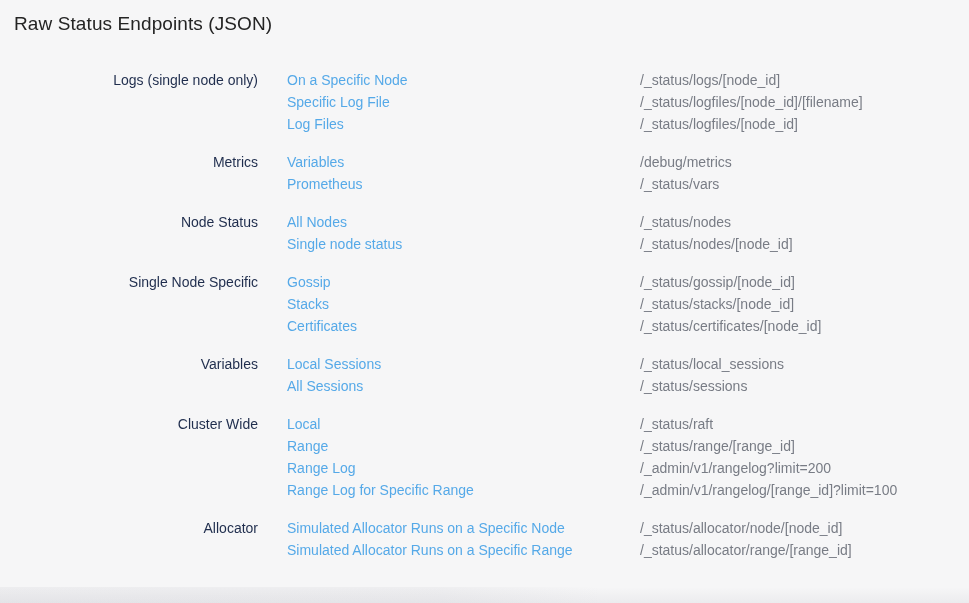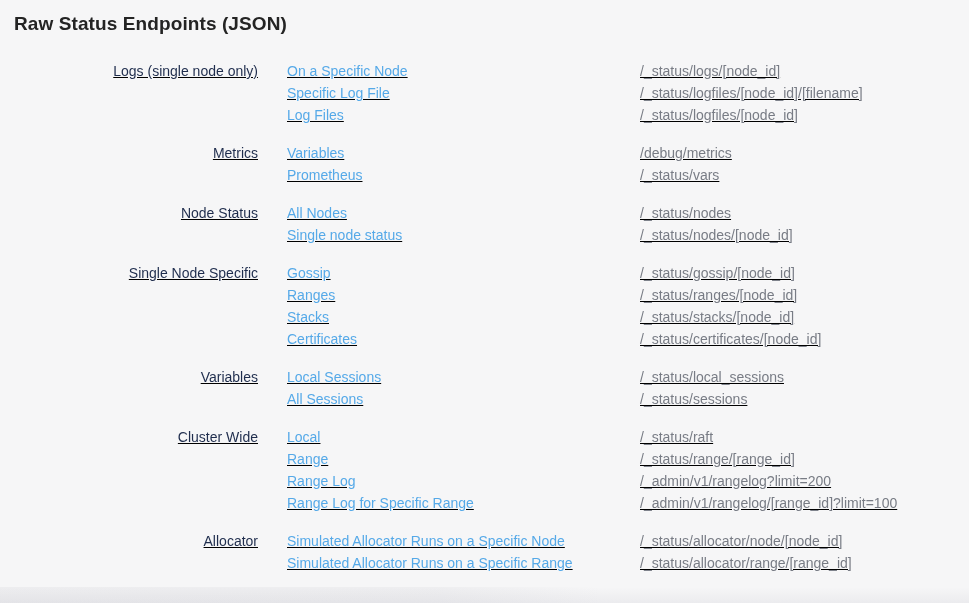--- a/index.html
+++ b/index.html
@@ -14,7 +14,7 @@
     margin: 12px 0 0 14px;
     font-size: 19px;
     line-height: 24px;
-    font-weight: 700;
+    font-weight: 400;
     letter-spacing: 0.1px;
     color: var(--title, #242424);
   }

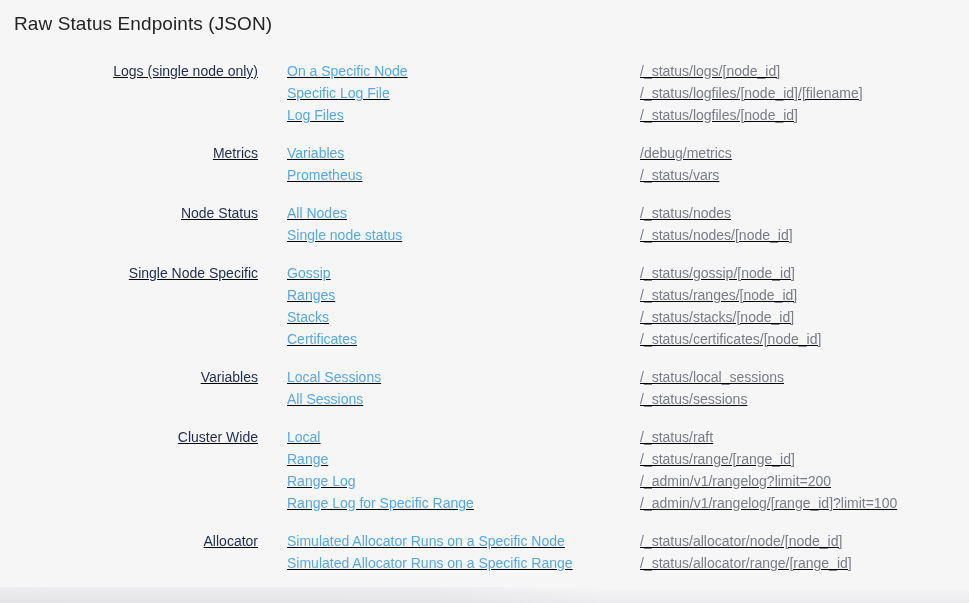--- a/index.html
+++ b/index.html
@@ -19,9 +19,8 @@
     color: var(--title, #242424);
   }
   .endpoints-table {
-    margin-top: 24px;
+    margin-top: 33px;
     font-size: 14px;
-    text-decoration: underline;
   }
   .group {
     display: flex;

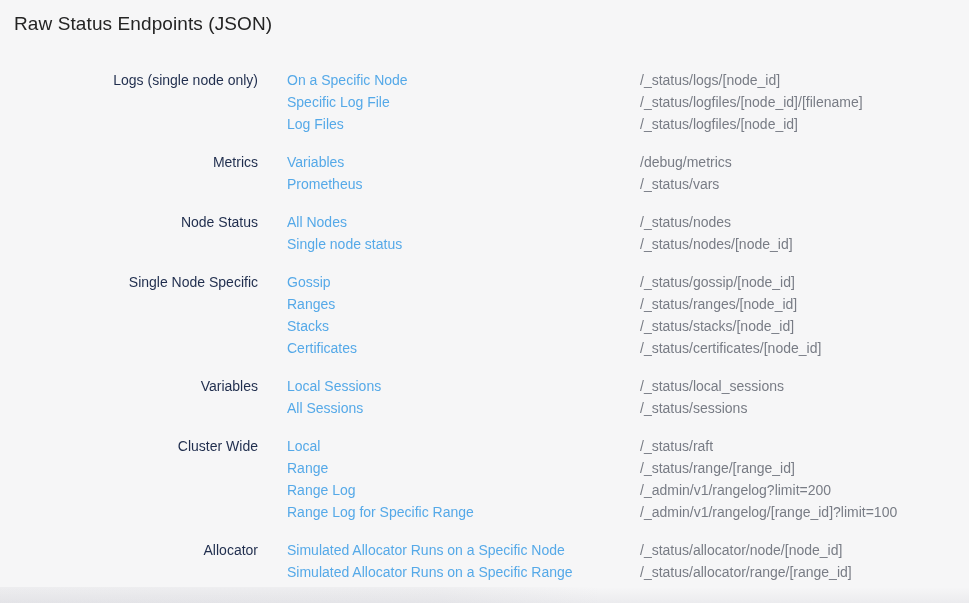--- a/index.html
+++ b/index.html
@@ -117,10 +117,6 @@
           <div class="url">/_status/gossip/[node_id]</div>
         </div>
         <div class="entry">
-          <a class="link" href="#">Ranges</a>
-          <div class="url">/_status/ranges/[node_id]</div>
-        </div>
-        <div class="entry">
           <a class="link" href="#">Stacks</a>
           <div class="url">/_status/stacks/[node_id]</div>
         </div>

